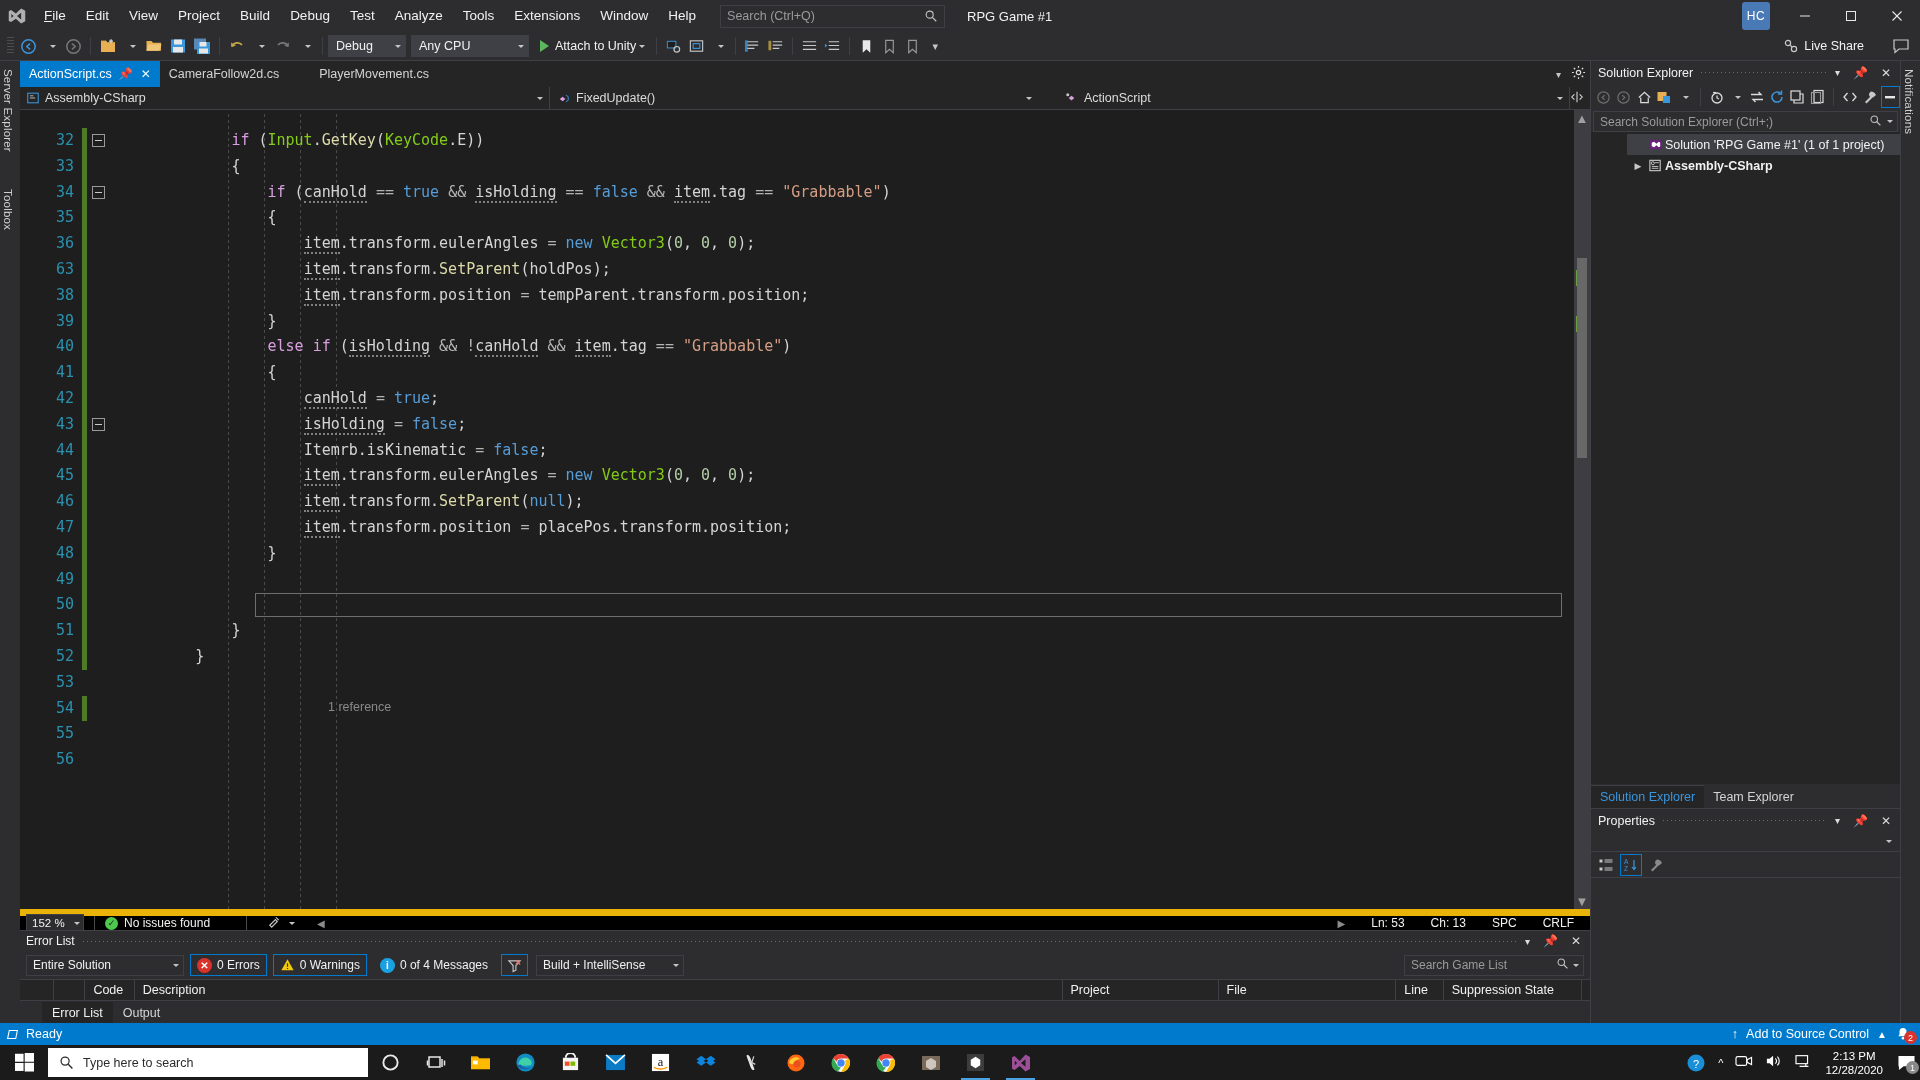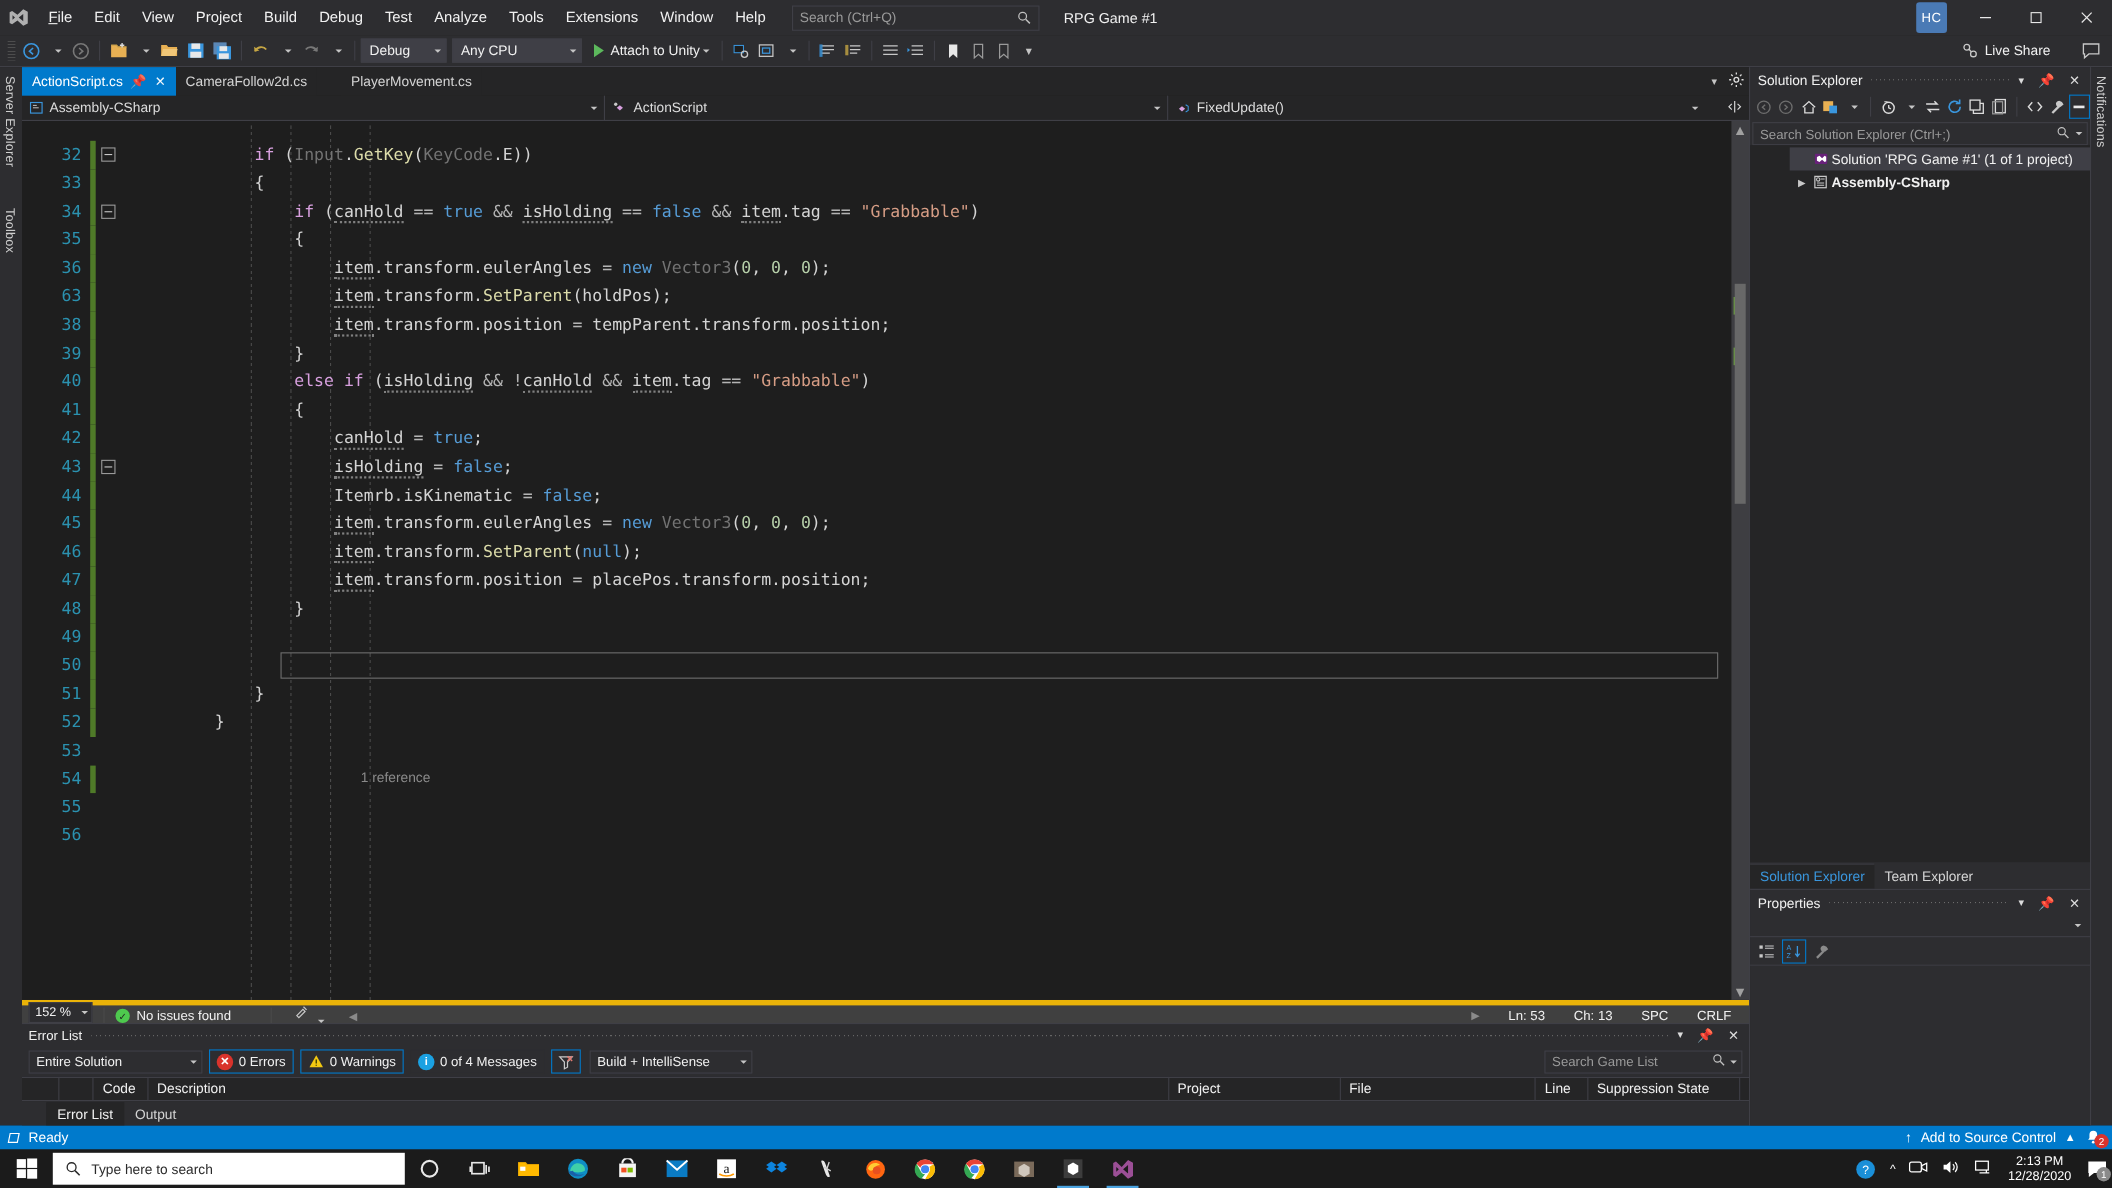--- a/index.html
+++ b/index.html
@@ -438,6 +438,16 @@
           <span>Assembly-CSharp</span>
           <span class="caret"></span>
         </div>
+        <div class="navseg" style="flex:1;border-right:none">
+          <span class="ico">
+            <svg width="15" height="15" viewBox="0 0 16 16">
+                <path d="M4 8.5 7 6l3 2.5-3 2.5z" fill="#d8a0df"></path>
+                <path d="M10.5 4.5 13 6v4l-2.5 1.5" fill="none" stroke="#3a96dd" stroke-width="1"></path>
+              </svg>
+          </span>
+          <span>FixedUpdate()</span>
+          <span class="caret" style="right:26px"></span>
+        </div>
         <div class="navseg" style="width:512px">
           <span class="ico">
             <svg width="15" height="15" viewBox="0 0 16 16">
@@ -447,16 +457,6 @@
           </span>
           <span>ActionScript</span>
           <span class="caret"></span>
-        </div>
-        <div class="navseg" style="flex:1;border-right:none">
-          <span class="ico">
-            <svg width="15" height="15" viewBox="0 0 16 16">
-                <path d="M4 8.5 7 6l3 2.5-3 2.5z" fill="#d8a0df"></path>
-                <path d="M10.5 4.5 13 6v4l-2.5 1.5" fill="none" stroke="#3a96dd" stroke-width="1"></path>
-              </svg>
-          </span>
-          <span>FixedUpdate()</span>
-          <span class="caret" style="right:26px"></span>
         </div>
         <div class="navbar-right">
           <span>

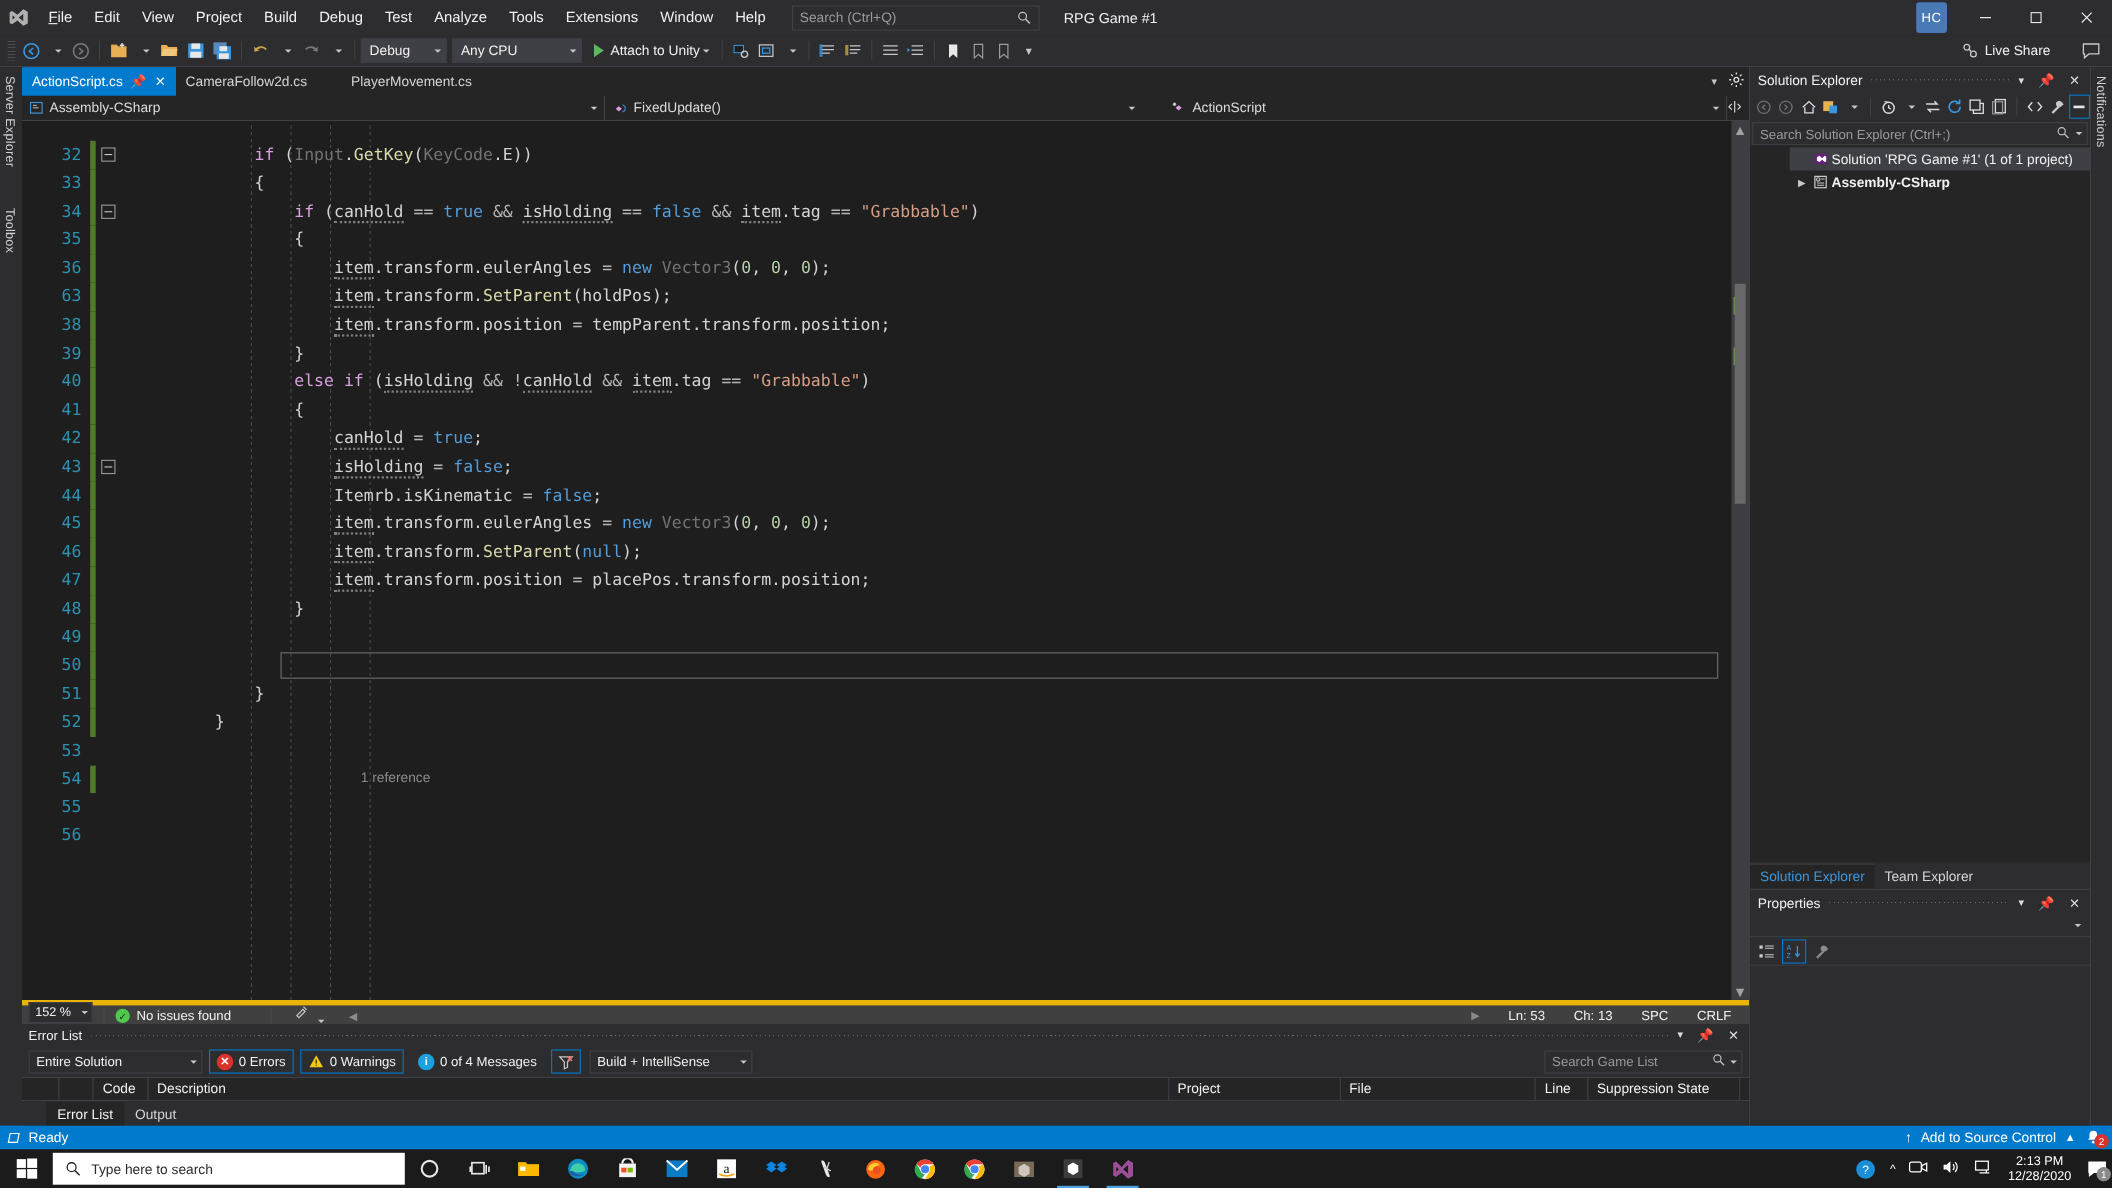--- a/index.html
+++ b/index.html
@@ -95,7 +95,7 @@
   
   .k  { color:#569cd6; }   
   .kp { color:#d8a0df; }   
-  .t  { color:#737373; }   
+  .t  { color:#84cc16; }   
   .m  { color:#dcdcaa; }   
   .s  { color:#d69d85; }   
   .n  { color:#b5cea8; }   

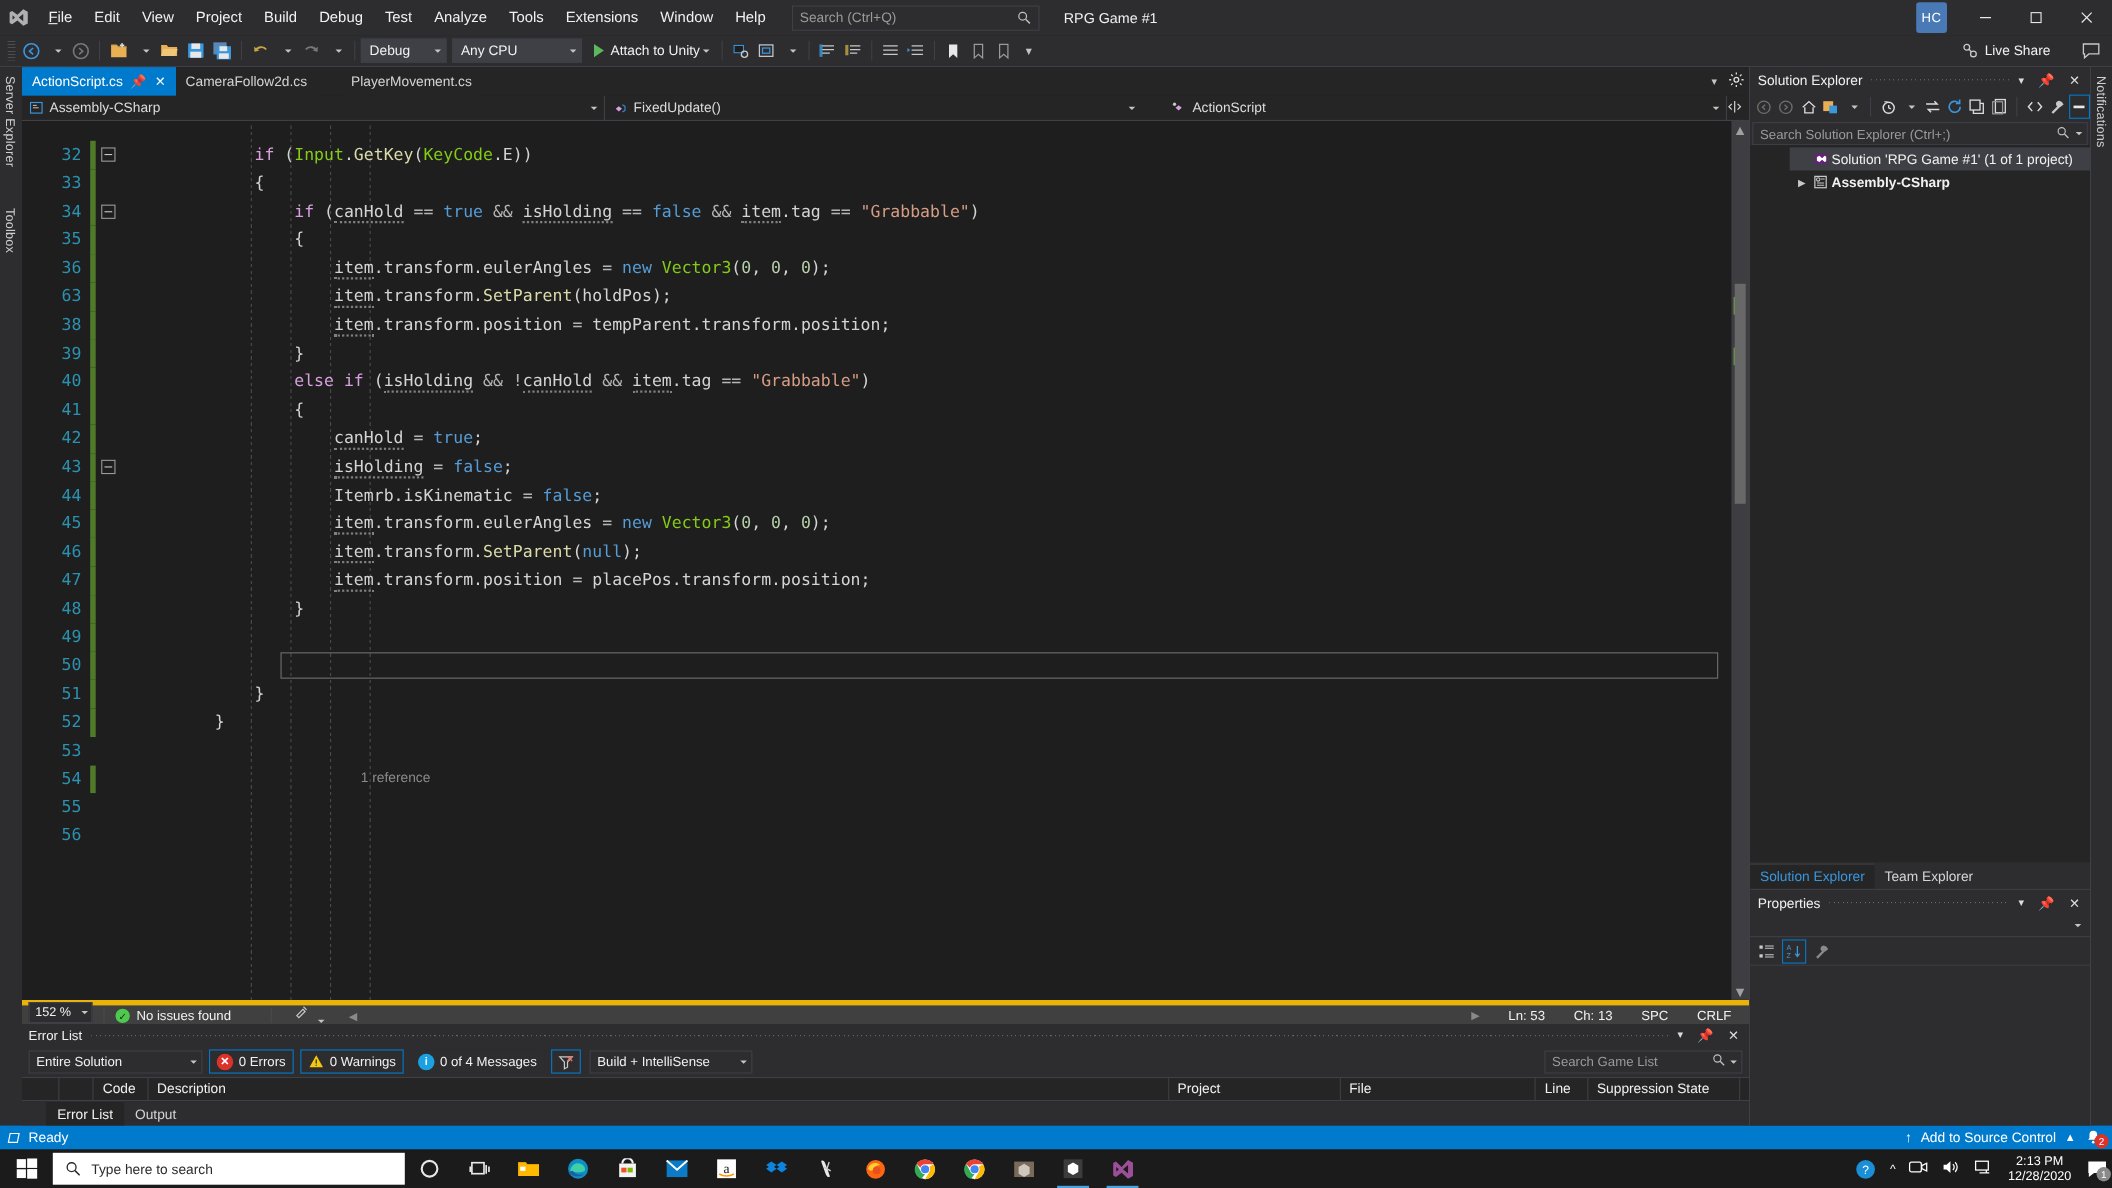--- a/index.html
+++ b/index.html
@@ -109,8 +109,8 @@
   .vs-up, .vs-dn { position:absolute; left:0; width:16px; height:16px; display:flex; align-items:center; justify-content:center; color:#a0a0a0;}
   .vs-mark { position:absolute; left:2px; width:4px; height:16px; background:#6a9e3f; }
 
-  .editstatus { height:21px; background:#404040; display:flex; align-items:flex-end; font-size:12px;
-     color:#f1f1f1; border-top:5px solid #eab308;}
+  .editstatus { height:21px; background:#000000; display:flex; align-items:center; font-size:12px;
+     color:#f1f1f1; border-top:7px solid #eab308;}
   .zoomcombo { width:58px; height:19px; margin-left:6px; border:1px solid #3f3f46; background:#2d2d30;
      display:flex; align-items:center; padding:0 3px 0 5px; font-size:11.5px;}
   .es-sep { width:1px; height:14px; background:#4a4a4a; margin:0 10px; }

